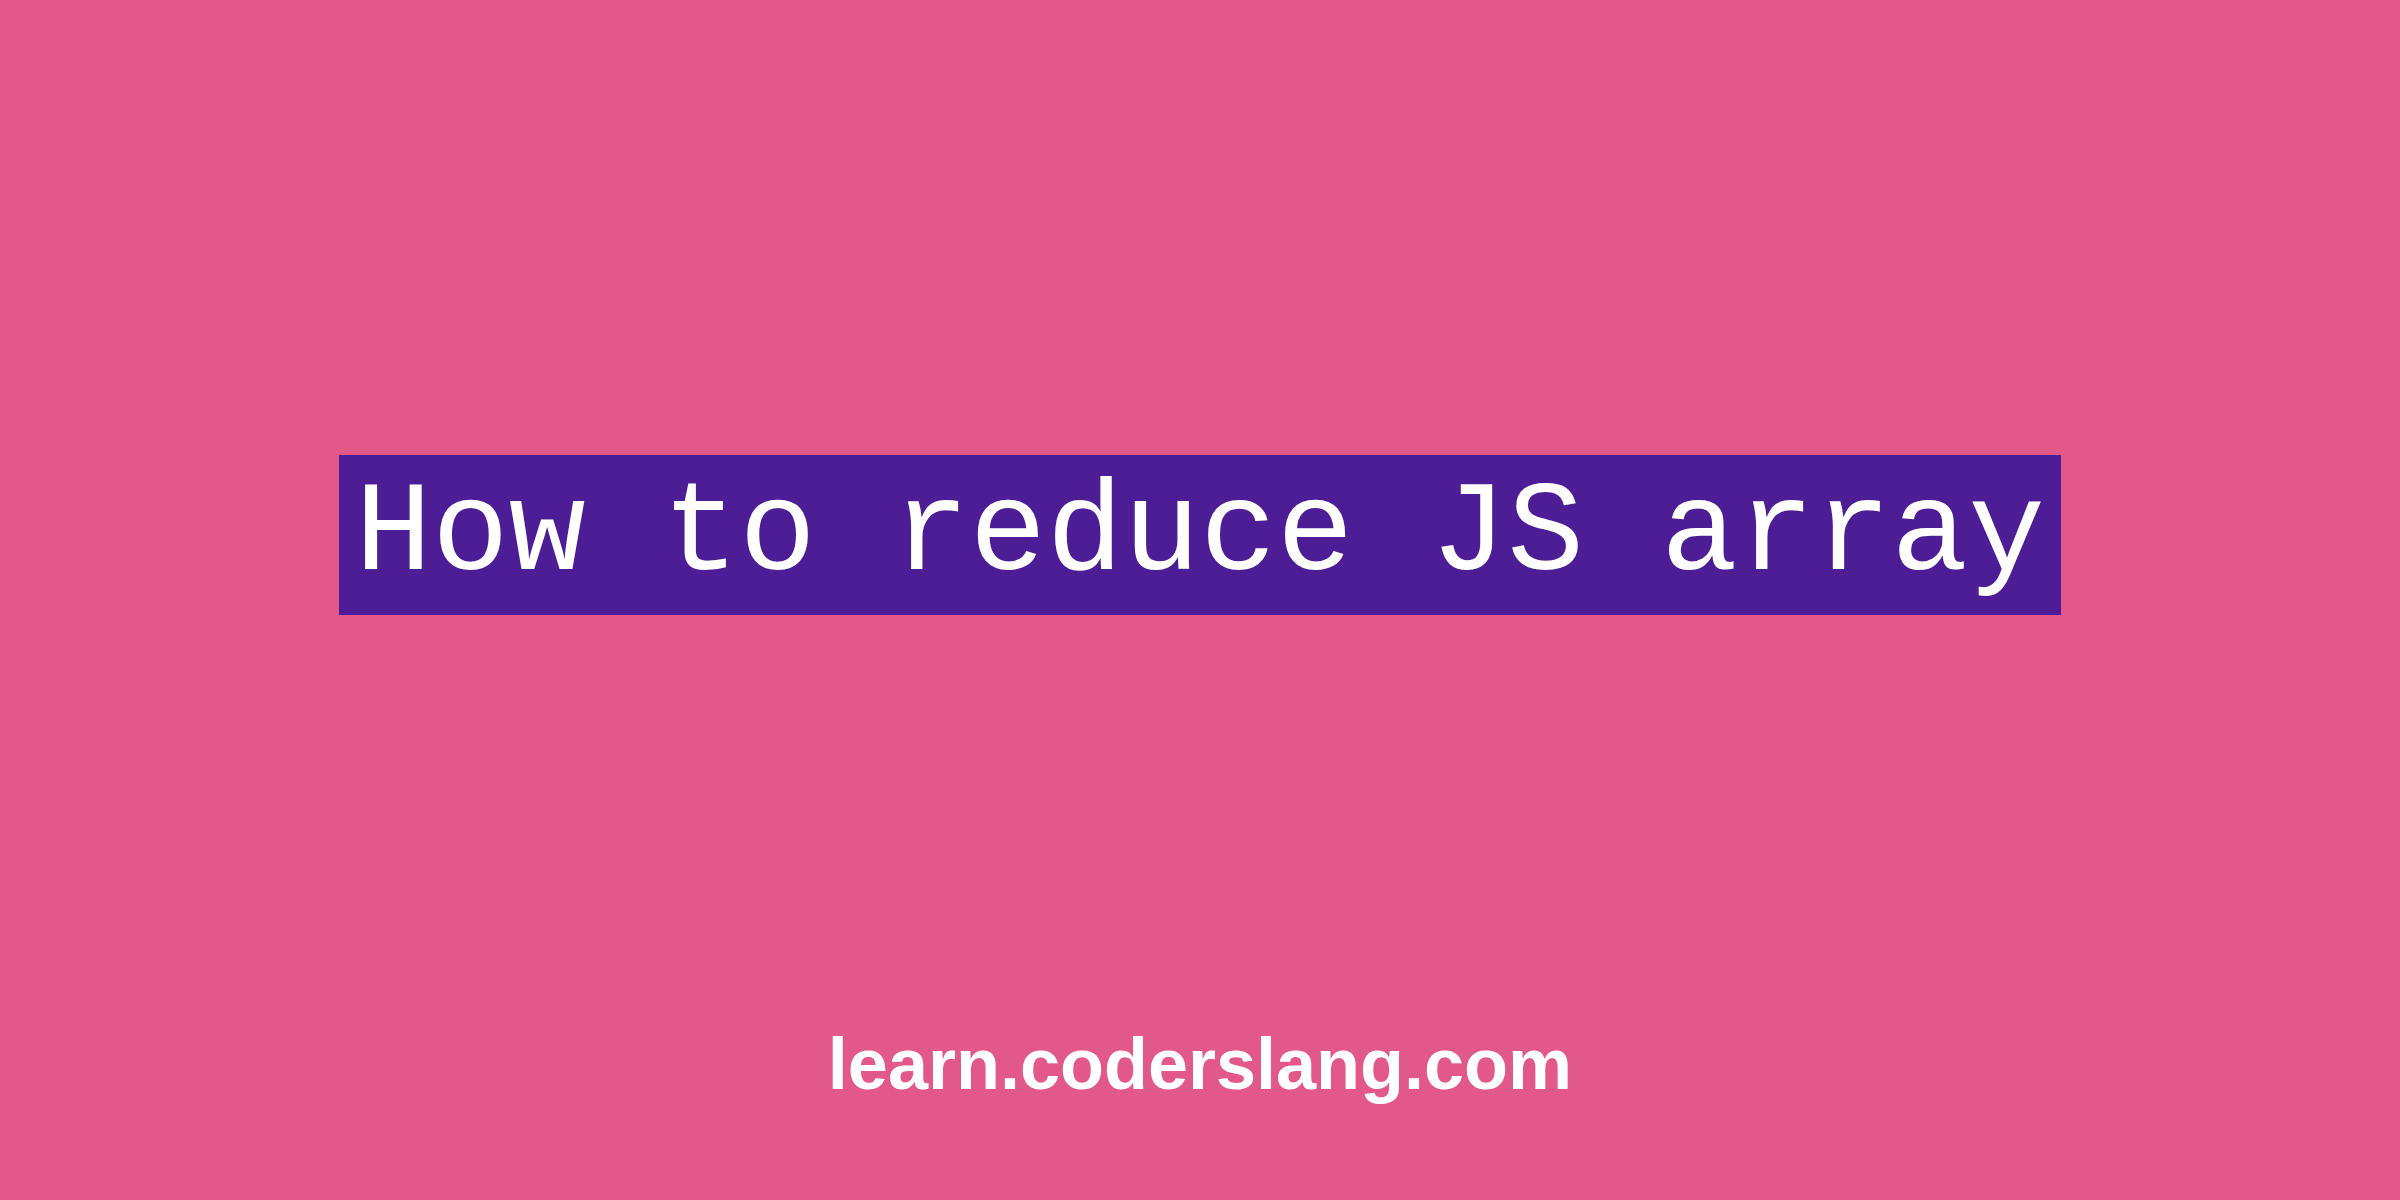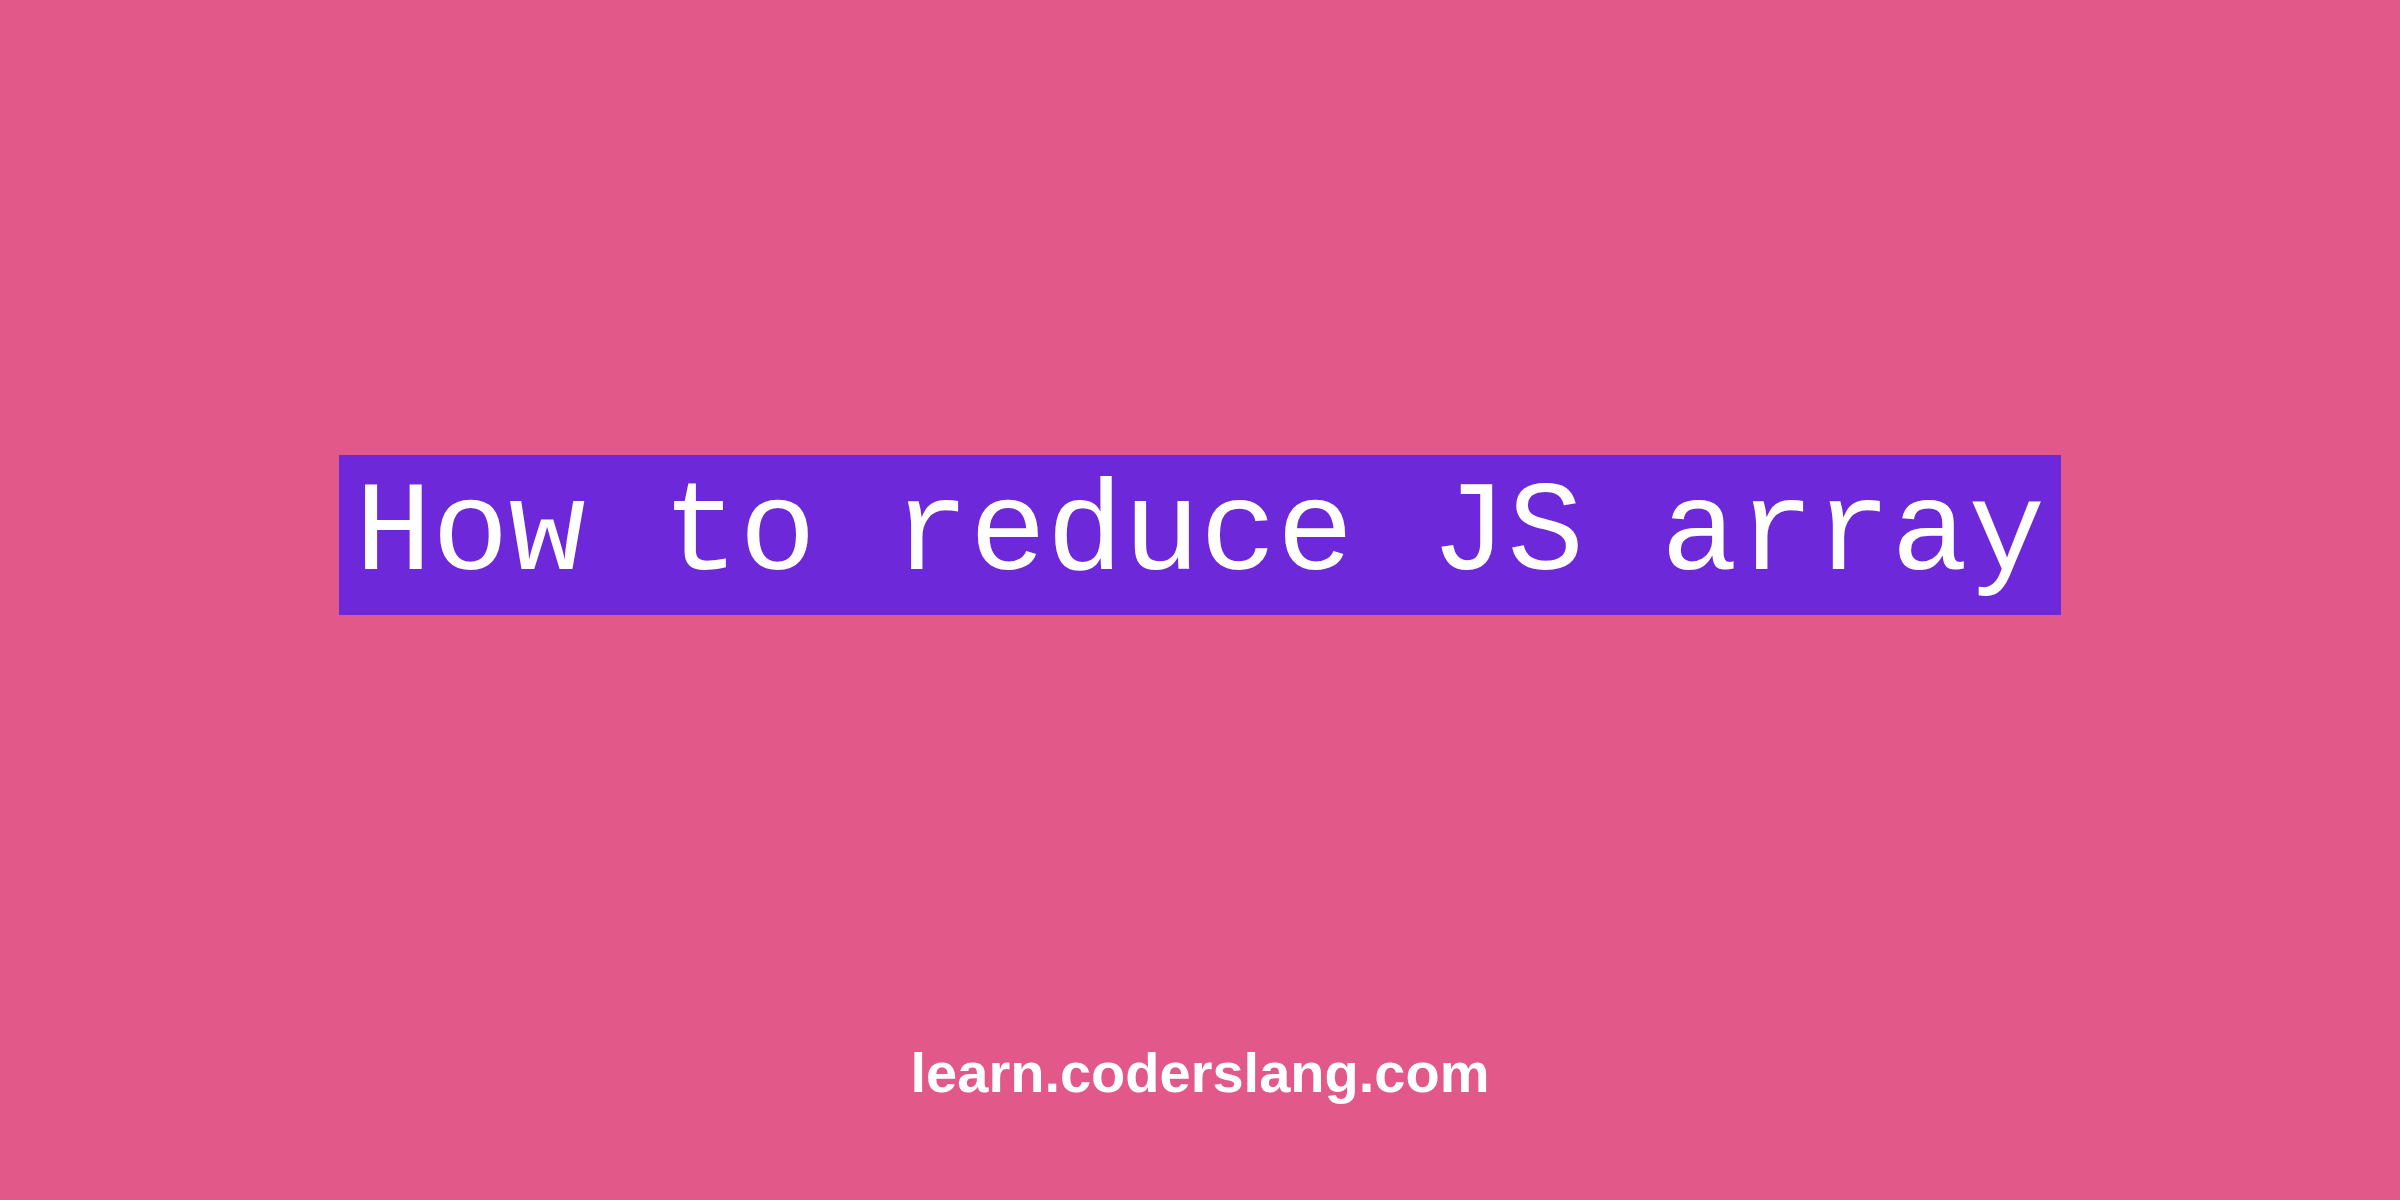--- a/index.html
+++ b/index.html
@@ -24,7 +24,7 @@
     }
     .title-line {
       display: inline-block;
-      background-color: #6d28d9;
+      background-color: #4c1d95;
       color: #ffffff;
       font-family: 'Courier New', Courier, monospace;
       font-weight: 500;

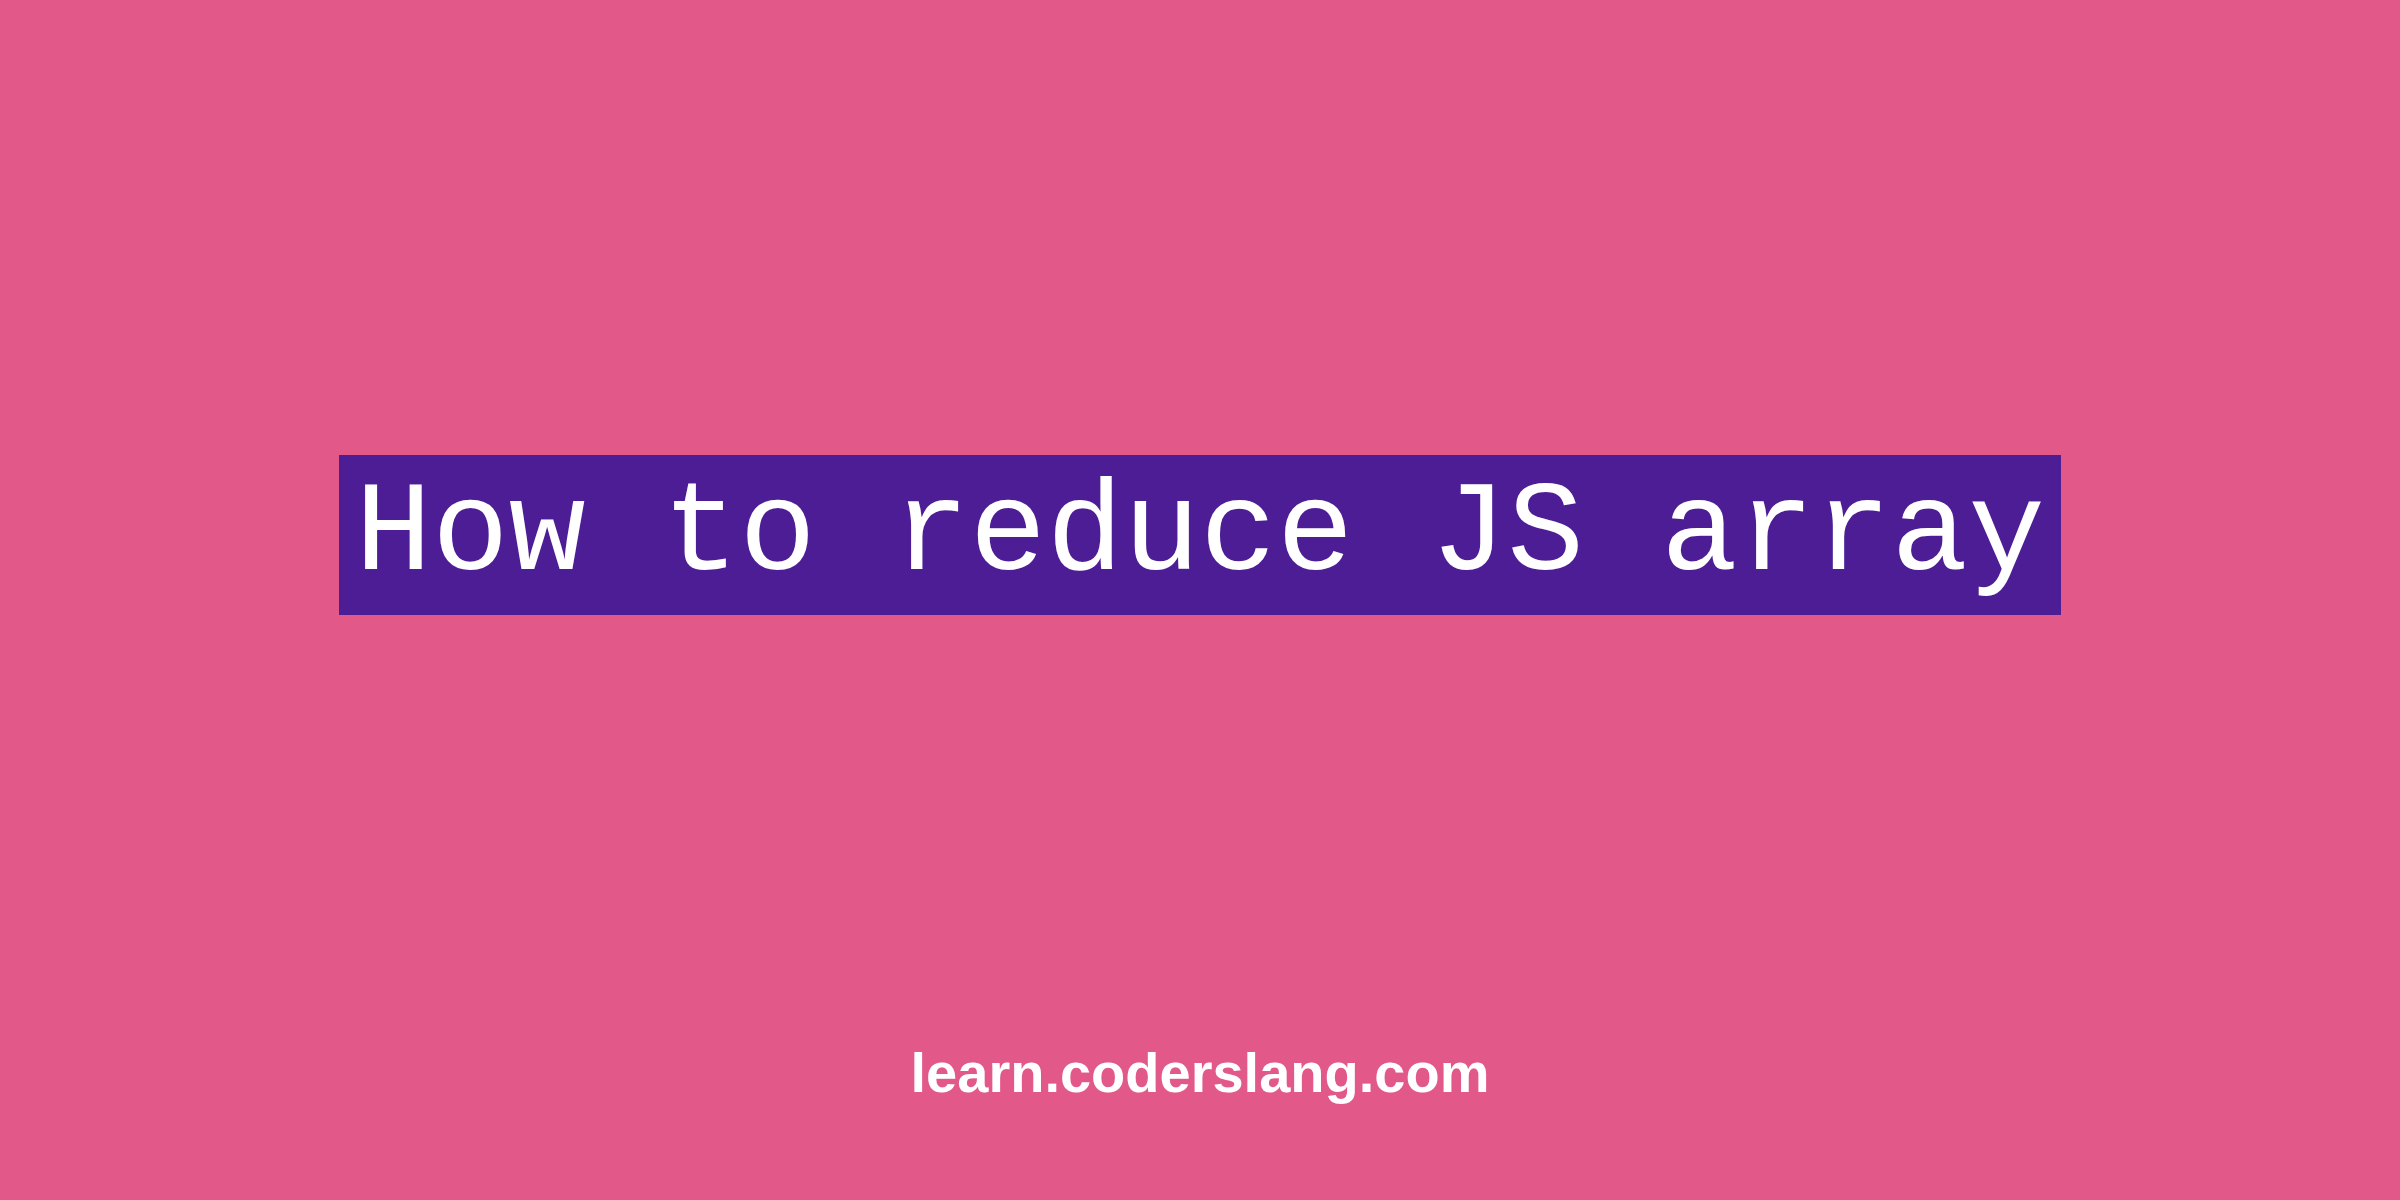--- a/index.html
+++ b/index.html
@@ -45,7 +45,7 @@
       color: #ffffff;
       font-family: -apple-system, BlinkMacSystemFont, 'Segoe UI', Arial, sans-serif;
       font-weight: 700;
-      font-size: 56px;
+      font-size: 72px;
     }
   </style>
 </head>

